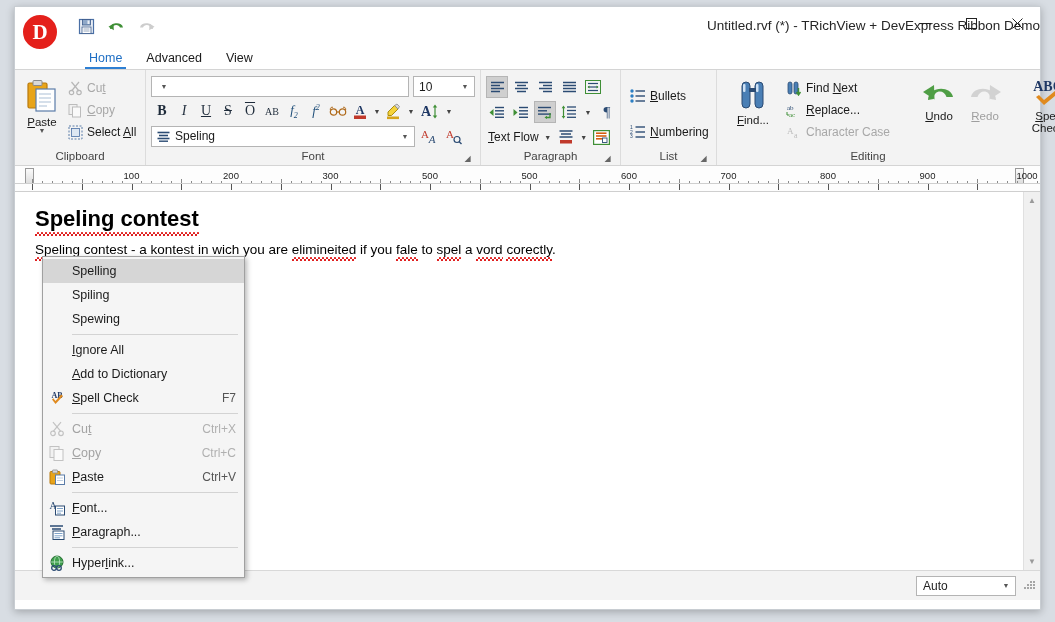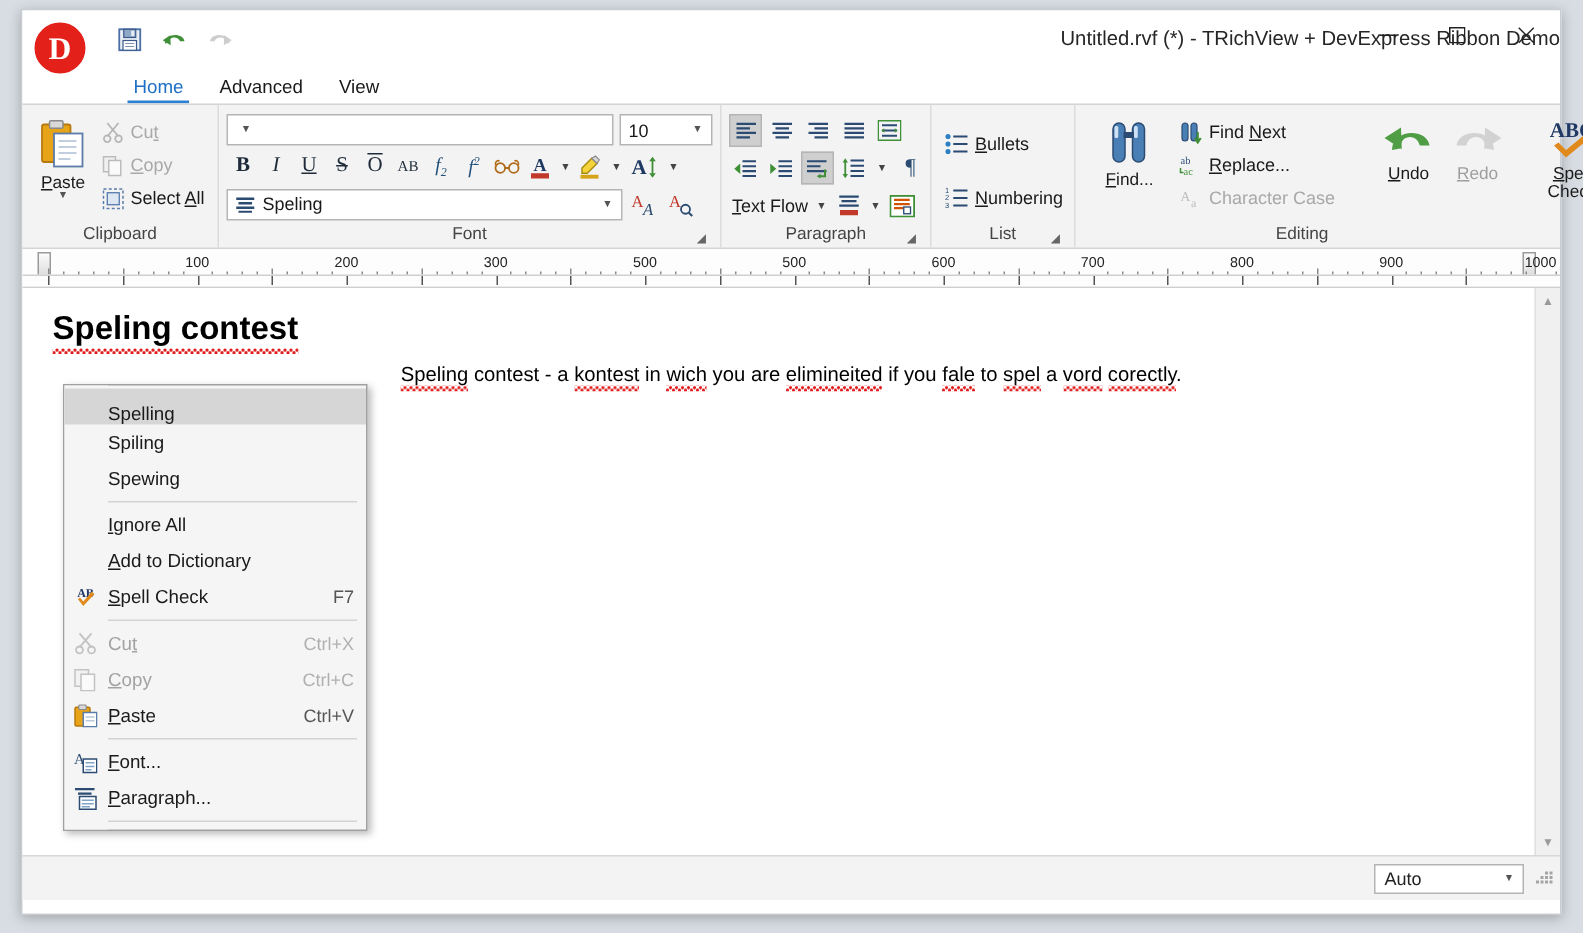--- a/index.html
+++ b/index.html
@@ -170,7 +170,6 @@
   .doc-para {
     font-size: 13.5px; color: #000; line-height: 18px; margin: 0;
     font-family: "Liberation Sans", sans-serif;
-    text-align: center;
   }
   .sp {
     background-image:

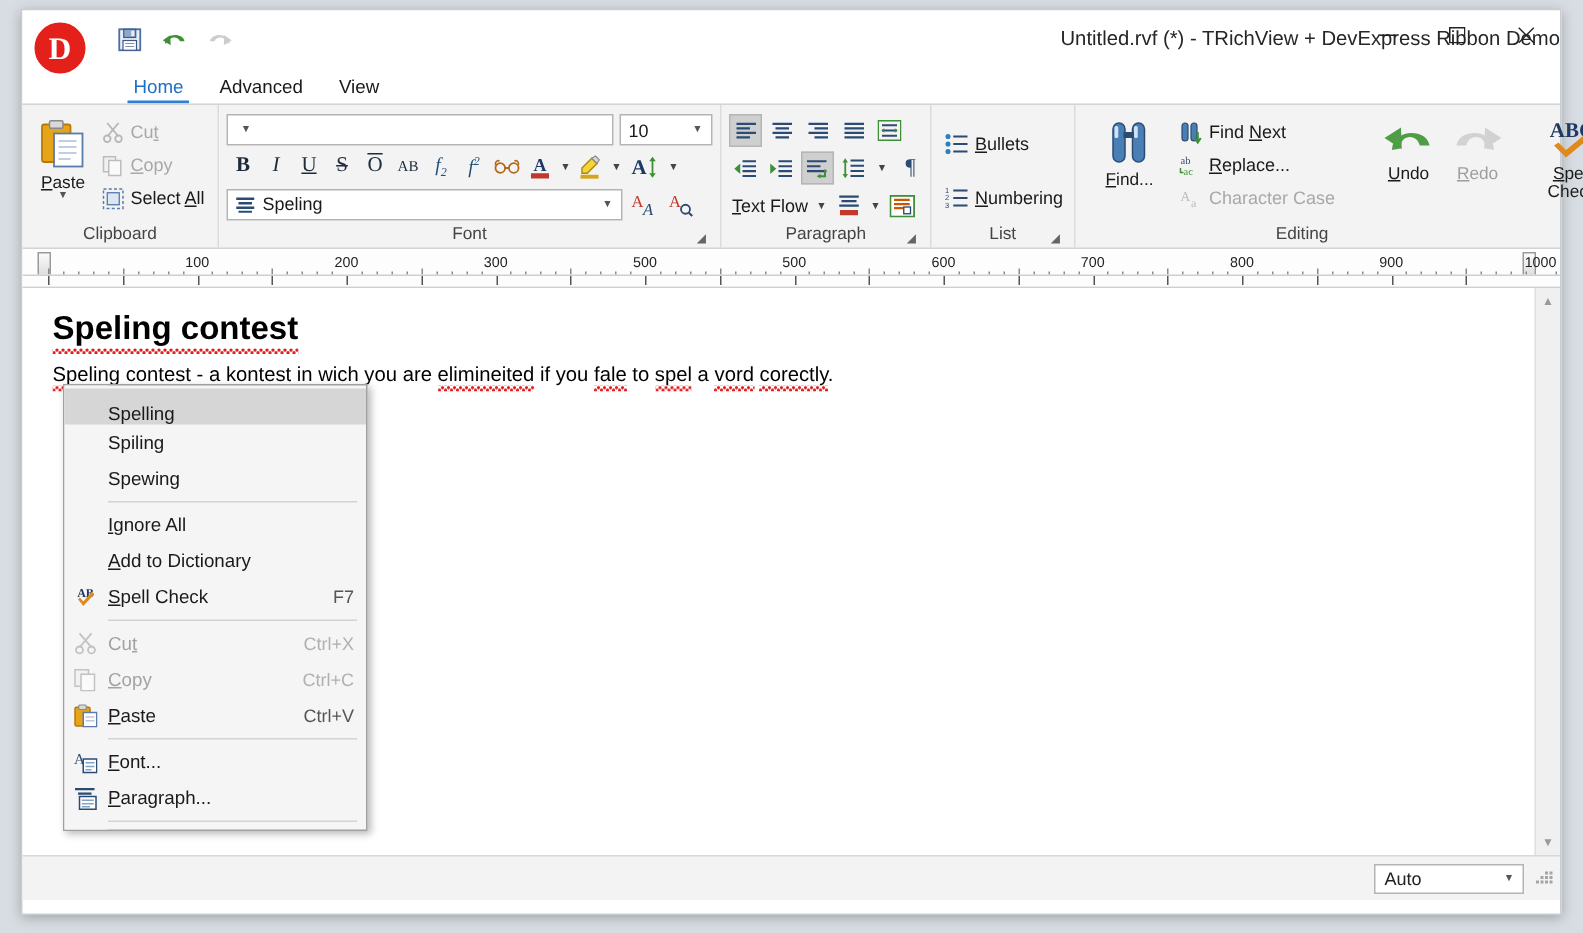--- a/index.html
+++ b/index.html
@@ -228,7 +228,7 @@
     height: 24px; padding-left: 29px; padding-right: 8px;
     color: #1a1a1a; cursor: pointer; white-space: nowrap;
   }
-  .mi.selected { background: #d6d6d6; align-items: flex-end; }
+  .mi.selected { background: #d6d6d6; }
   .mi.disabled { color: #a3a3a3; cursor: default; }
   .mi .mi-icon {
     position: absolute; left: 5px; top: 3px;

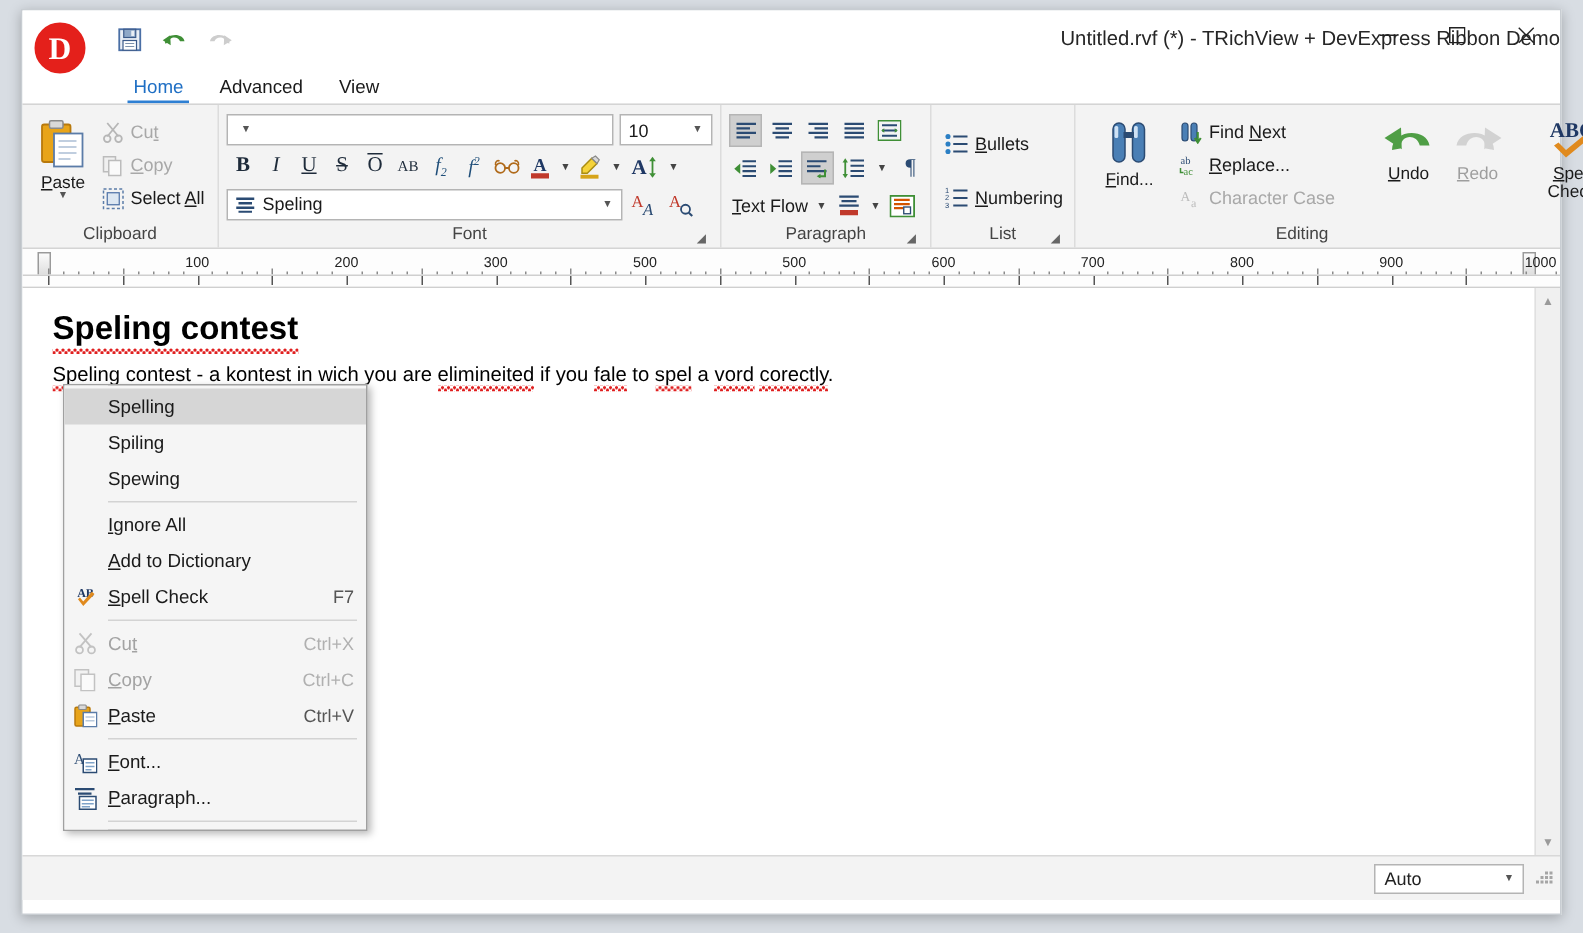--- a/index.html
+++ b/index.html
@@ -988,6 +988,18 @@
         <span class="mi-label"><span class="ul">P</span>aragraph...</span>
       </div>
       <div class="msep"></div>
+      <div class="mi">
+        <span class="mi-icon">
+          <svg width="16" height="16" viewBox="0 0 16 16">
+            <circle cx="8" cy="7" r="6" fill="#3f9e4d" stroke="#1f6b2c" stroke-width="1"></circle>
+            <ellipse cx="8" cy="7" rx="2.6" ry="6" fill="none" stroke="#bfe8c6" stroke-width="0.8"></ellipse>
+            <line x1="2" y1="7" x2="14" y2="7" stroke="#bfe8c6" stroke-width="0.8"></line>
+            <circle cx="5" cy="13" r="2.3" fill="none" stroke="#2b4b73" stroke-width="1.3"></circle>
+            <circle cx="10" cy="13" r="2.3" fill="none" stroke="#2b4b73" stroke-width="1.3"></circle>
+          </svg>
+        </span>
+        <span class="mi-label">Hyper<span class="ul">l</span>ink...</span>
+      </div>
     </div>
 
 </div>

